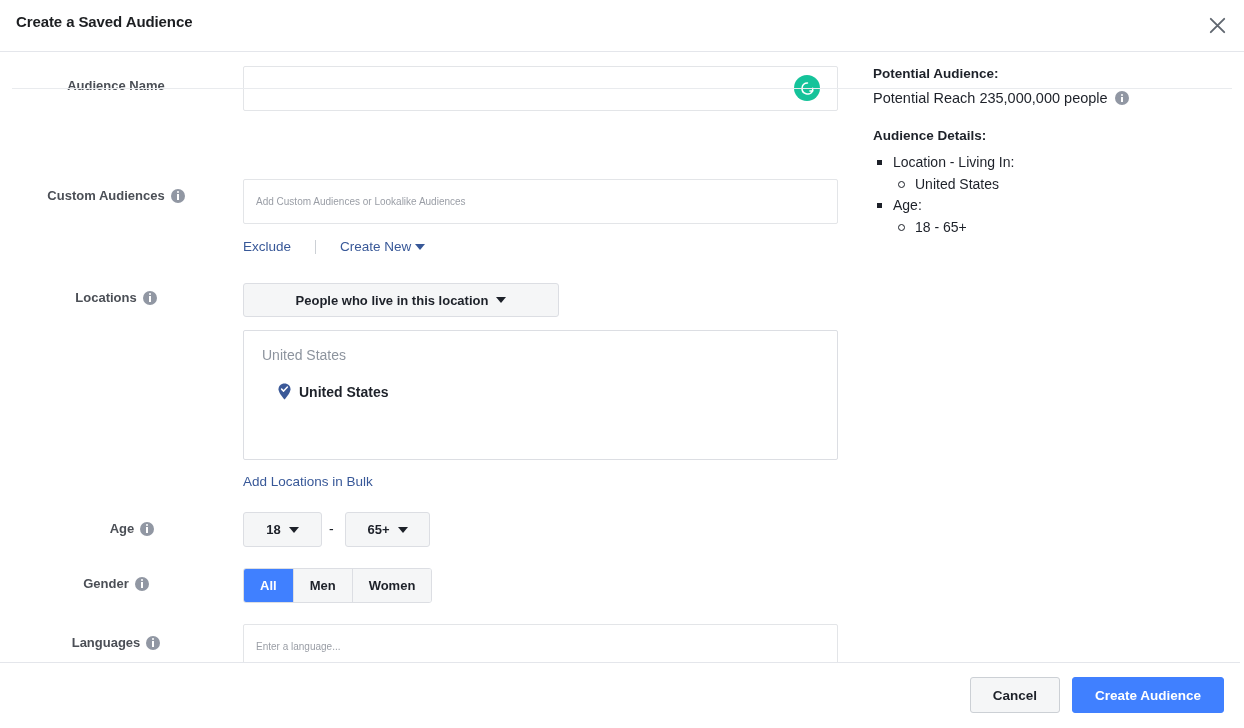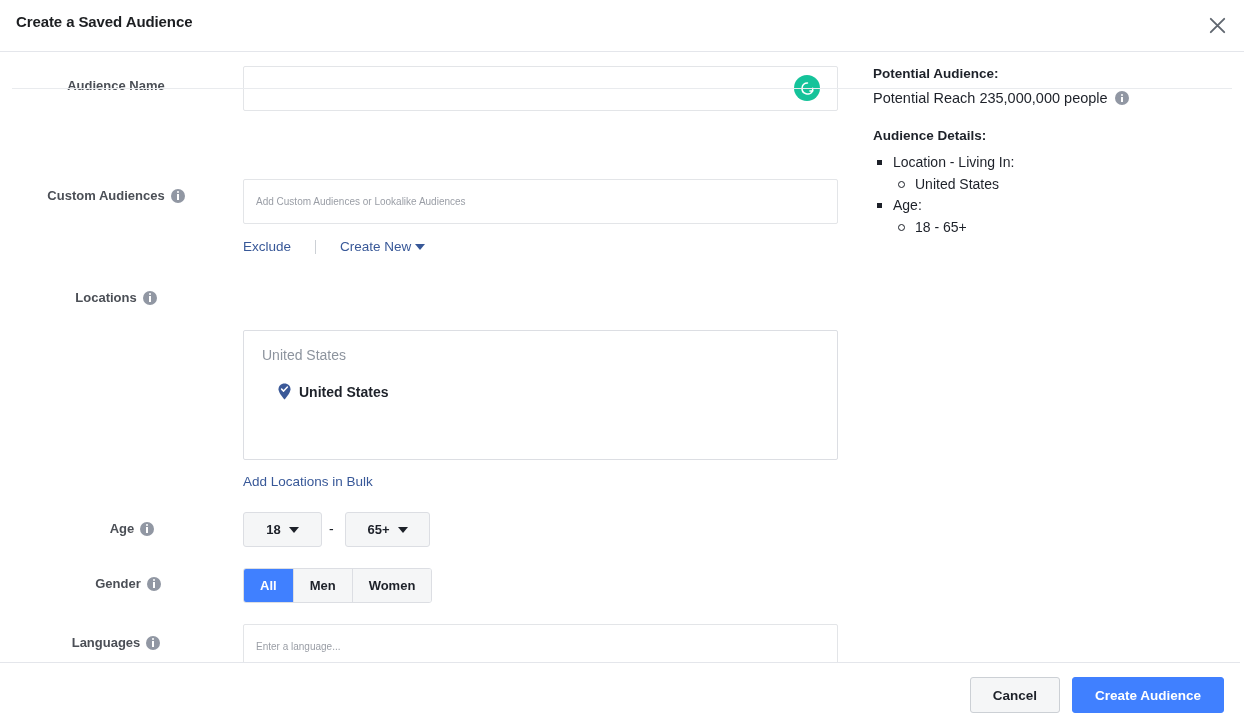--- a/index.html
+++ b/index.html
@@ -303,6 +303,10 @@
   <div class="label label-wrap" style="left:0; top:290px; width:232px;">
     <span>Locations</span>
     <span class="info-icon"></span>
+  </div>
+  <div class="gray-btn" style="left:243px; top:283px; width:316px; height:34px;">
+    <span>People who live in this location</span>
+    <span class="caret-dark"></span>
   </div>
 
   <div class="loc-box" style="left:243px; top:330px; width:595px; height:130px;">

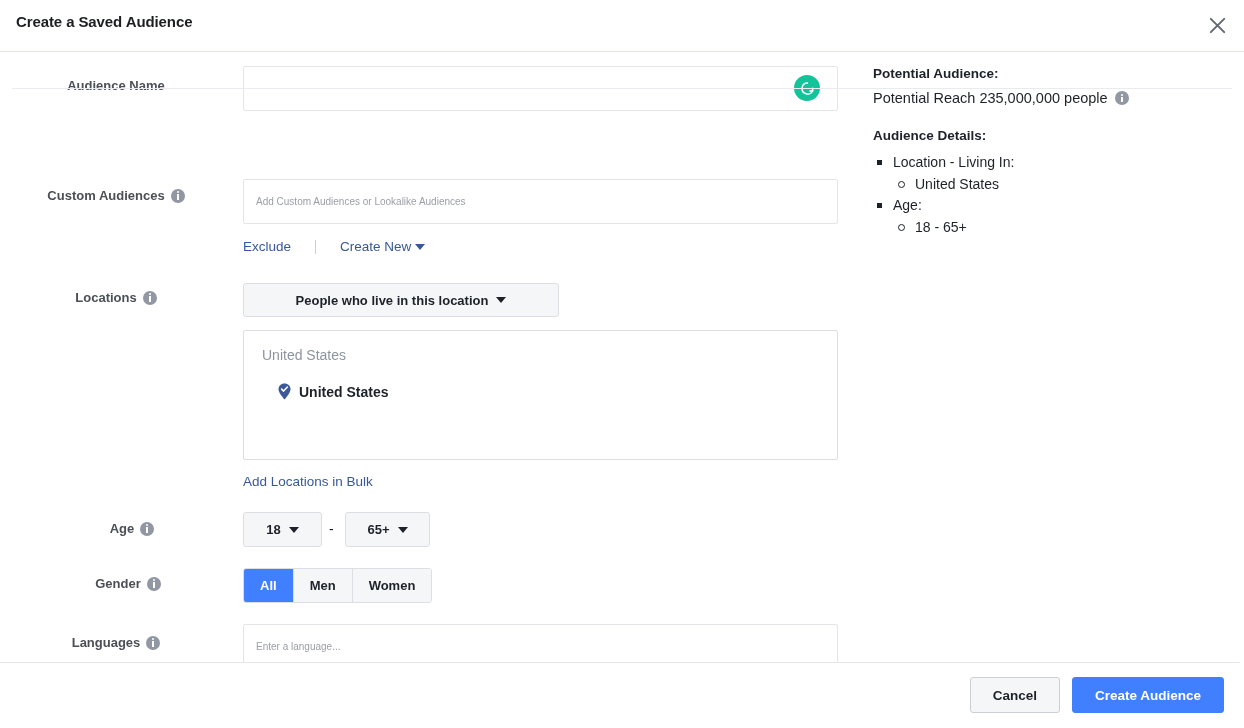--- a/index.html
+++ b/index.html
@@ -337,7 +337,7 @@
     <span class="caret-dark"></span>
   </div>
 
-  <div class="label label-wrap" style="left:12px; top:576px; width:232px;">
+  <div class="label label-wrap" style="left:0; top:576px; width:232px;">
     <span>Gender</span>
     <span class="info-icon"></span>
   </div>

